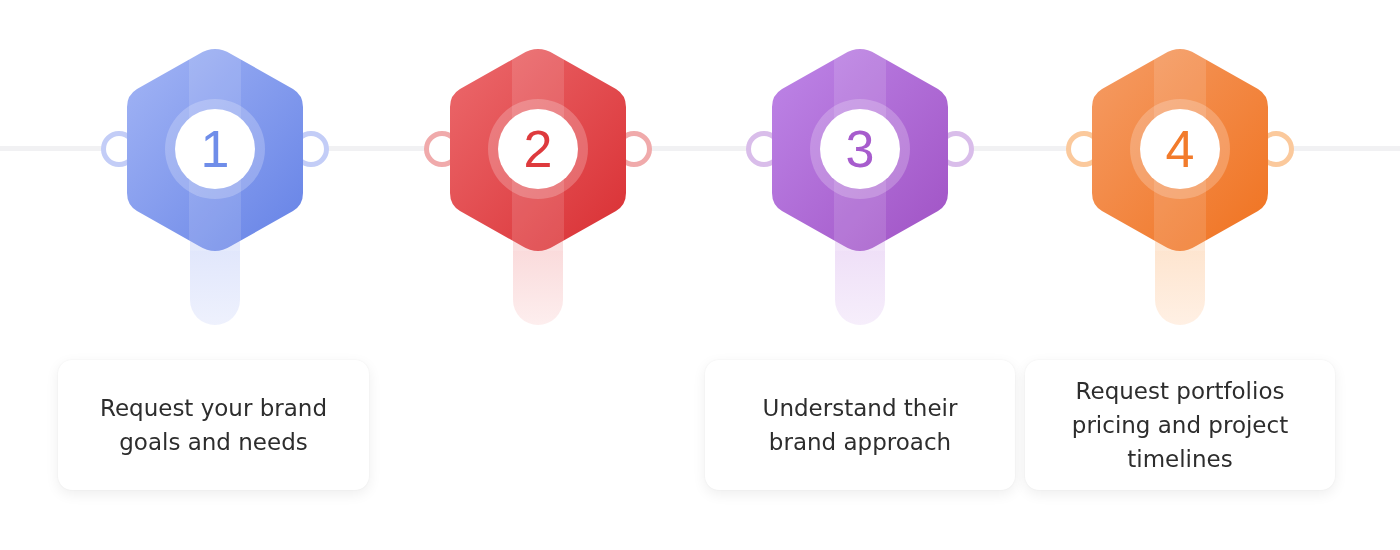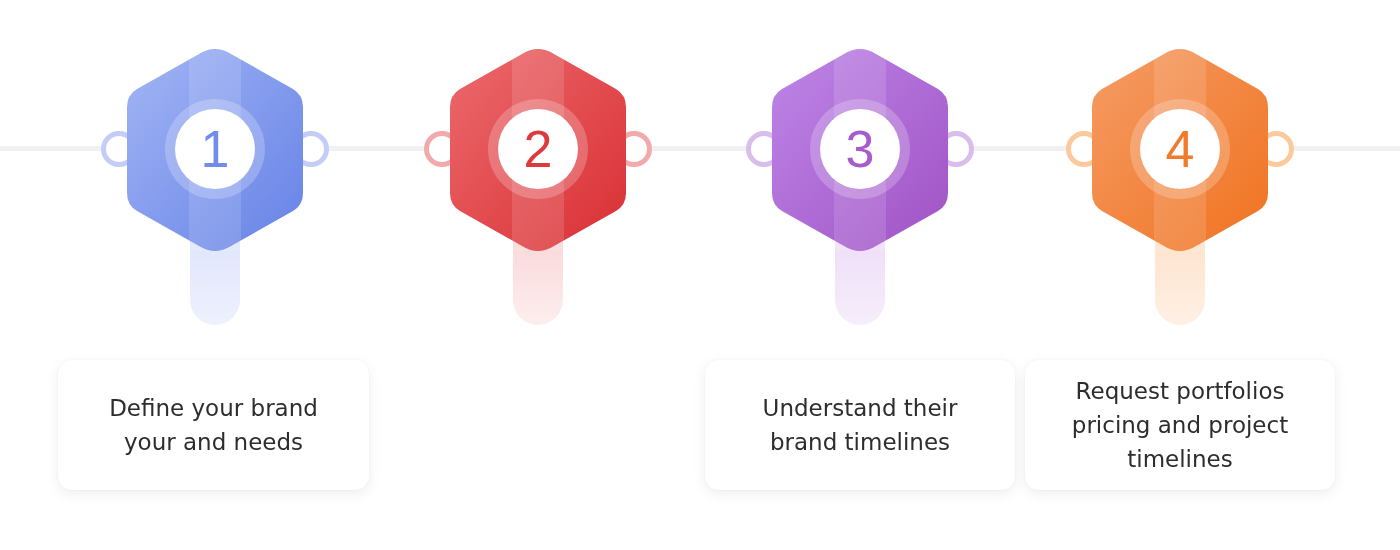--- a/index.html
+++ b/index.html
@@ -66,7 +66,7 @@
     <div class="halo"></div>
     <div class="num-circle" style="color:#6f8de9">1</div>
   </div>
-  <div class="card" style="left:3px;width:311px">Define your brand your and needs</div>
+  <div class="card" style="left:3px;width:311px">Request your brand goals and needs</div>
 </div>
 
 <div class="step" style="left:378px">

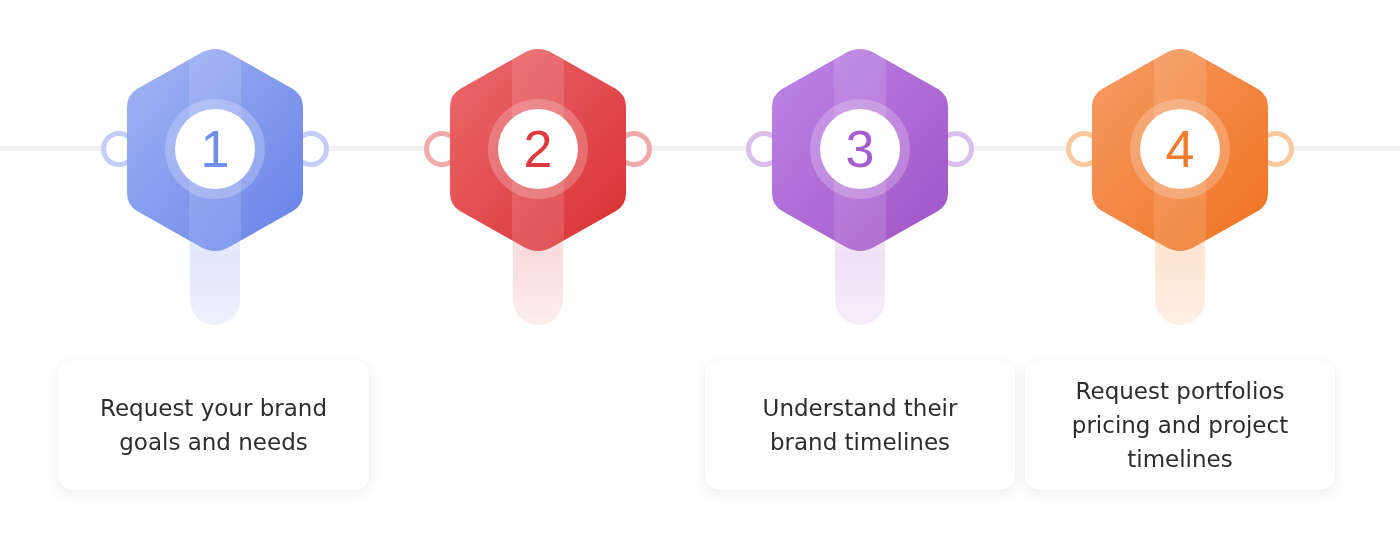--- a/index.html
+++ b/index.html
@@ -111,7 +111,7 @@
     <div class="halo"></div>
     <div class="num-circle" style="color:#a75ccd">3</div>
   </div>
-  <div class="card" style="left:5px;width:310px">Understand their brand timelines</div>
+  <div class="card" style="left:5px;width:310px">Understand their brand approach</div>
 </div>
 
 <div class="step" style="left:1020px">

